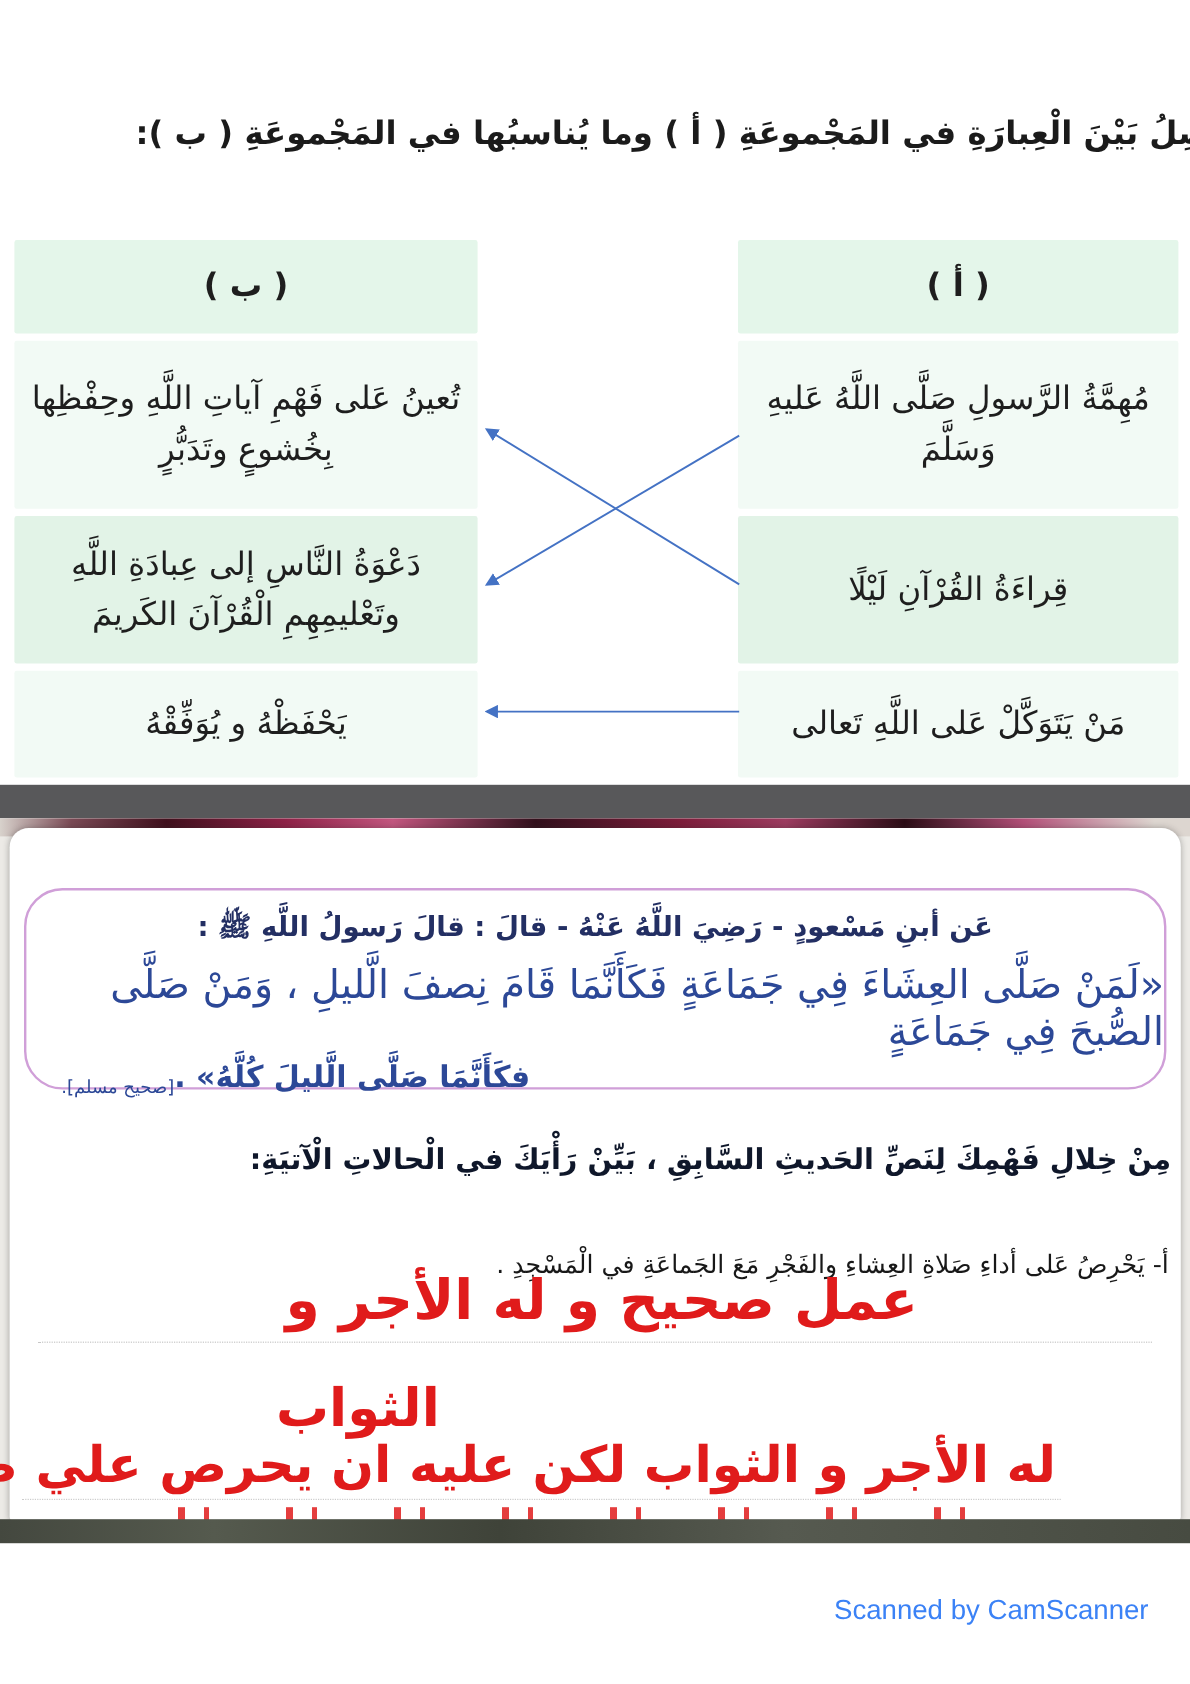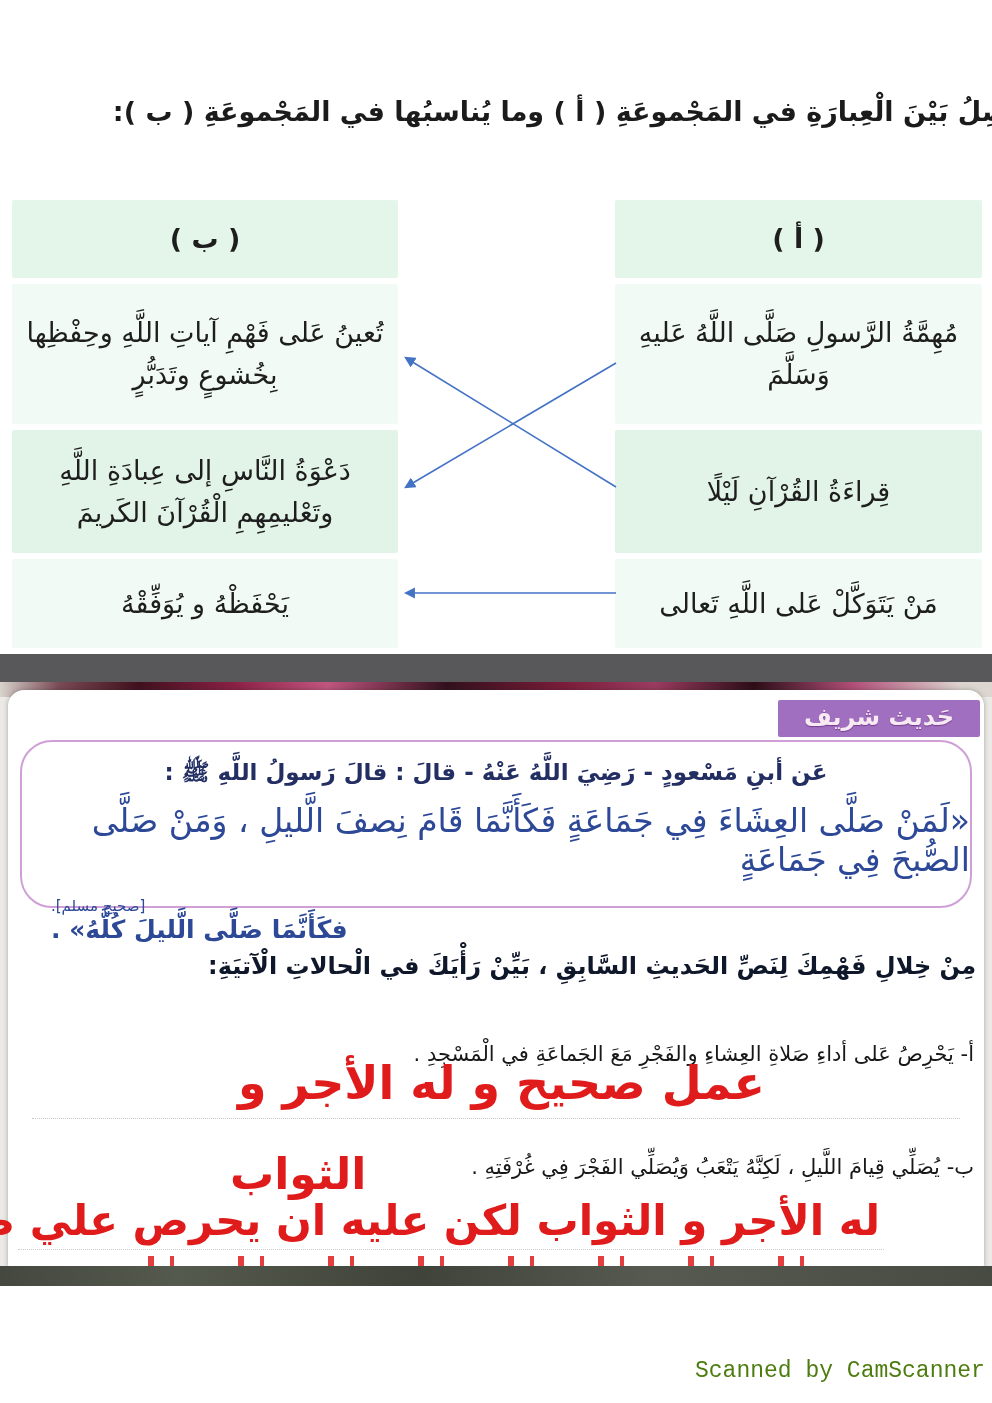--- a/index.html
+++ b/index.html
@@ -114,7 +114,6 @@
 
     <div class="page">
 
-      <div class="badge ar">حَديث شريف</div>
 
       <div class="hadith-box">
         <div class="isnad ar">عَن أبنِ مَسْعودٍ - رَضِيَ اللَّهُ عَنْهُ - قالَ : قالَ رَسولُ اللَّهِ ﷺ :</div>

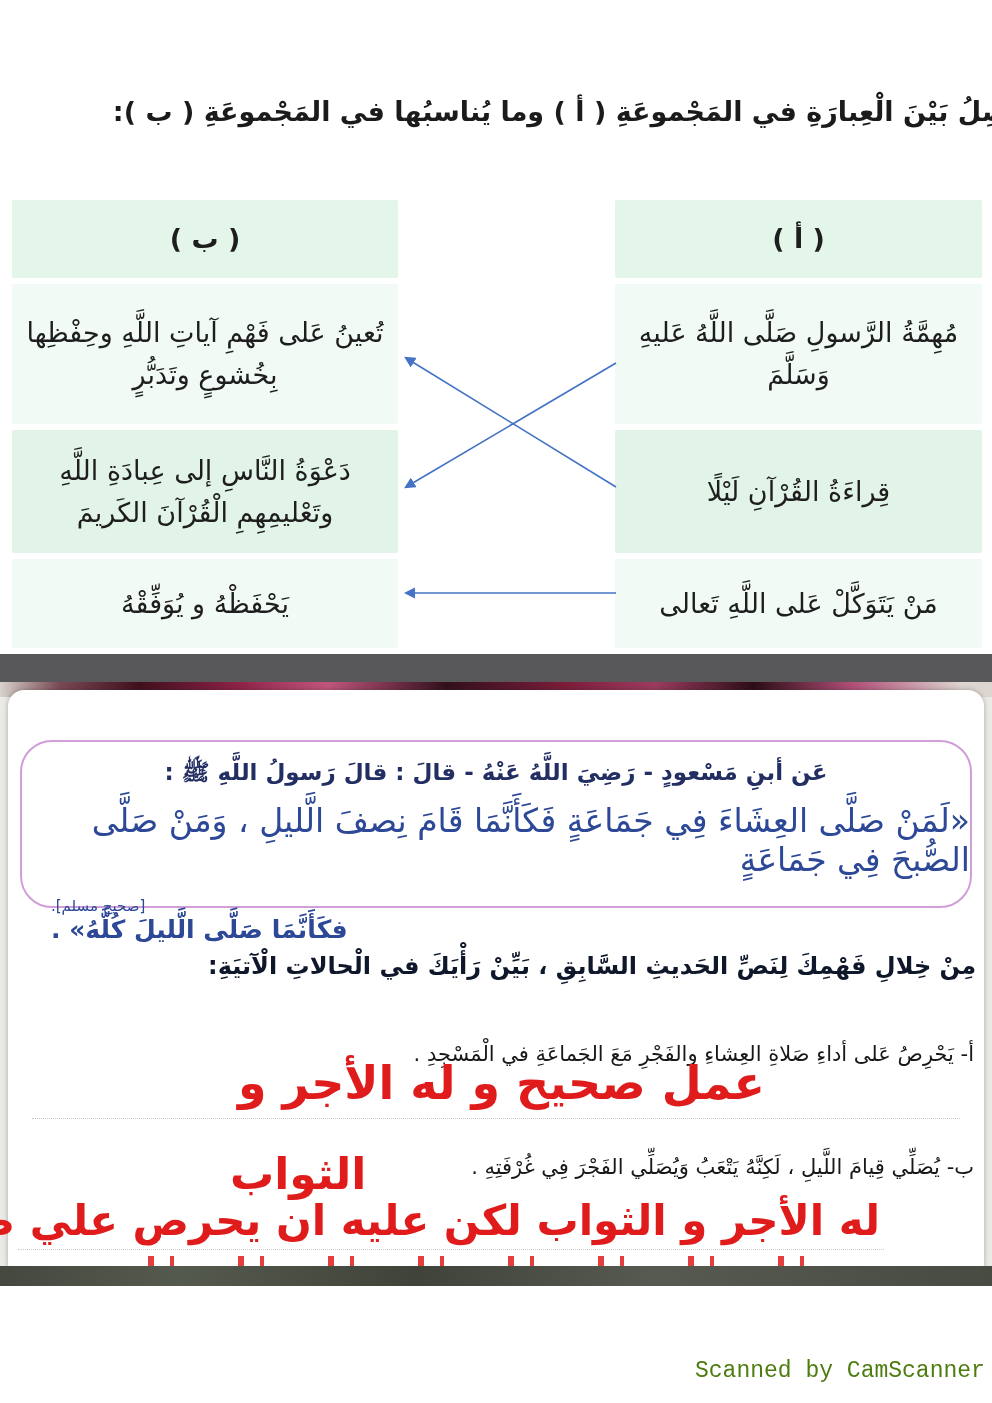--- a/index.html
+++ b/index.html
@@ -50,7 +50,7 @@
   }
   .isnad{margin-top:16px;text-align:center;color:var(--hadith-navy);font-size:23px;font-weight:bold;}
   .matn1{margin-top:9px;text-align:right;color:var(--hadith-blue);font-size:33px;font-weight:normal;}
-  .matn-row{display:flex;flex-direction:column;justify-content:flex-start;align-items:flex-start;padding:4px 56px 0 29px;}
+  .matn-row{display:flex;flex-direction:row;justify-content:flex-start;align-items:flex-start;padding:4px 56px 0 29px;}
   .matn2{color:var(--hadith-blue);font-size:25px;font-weight:bold;}
   .source{color:var(--hadith-blue);font-size:15px;margin-top:14px;}
   

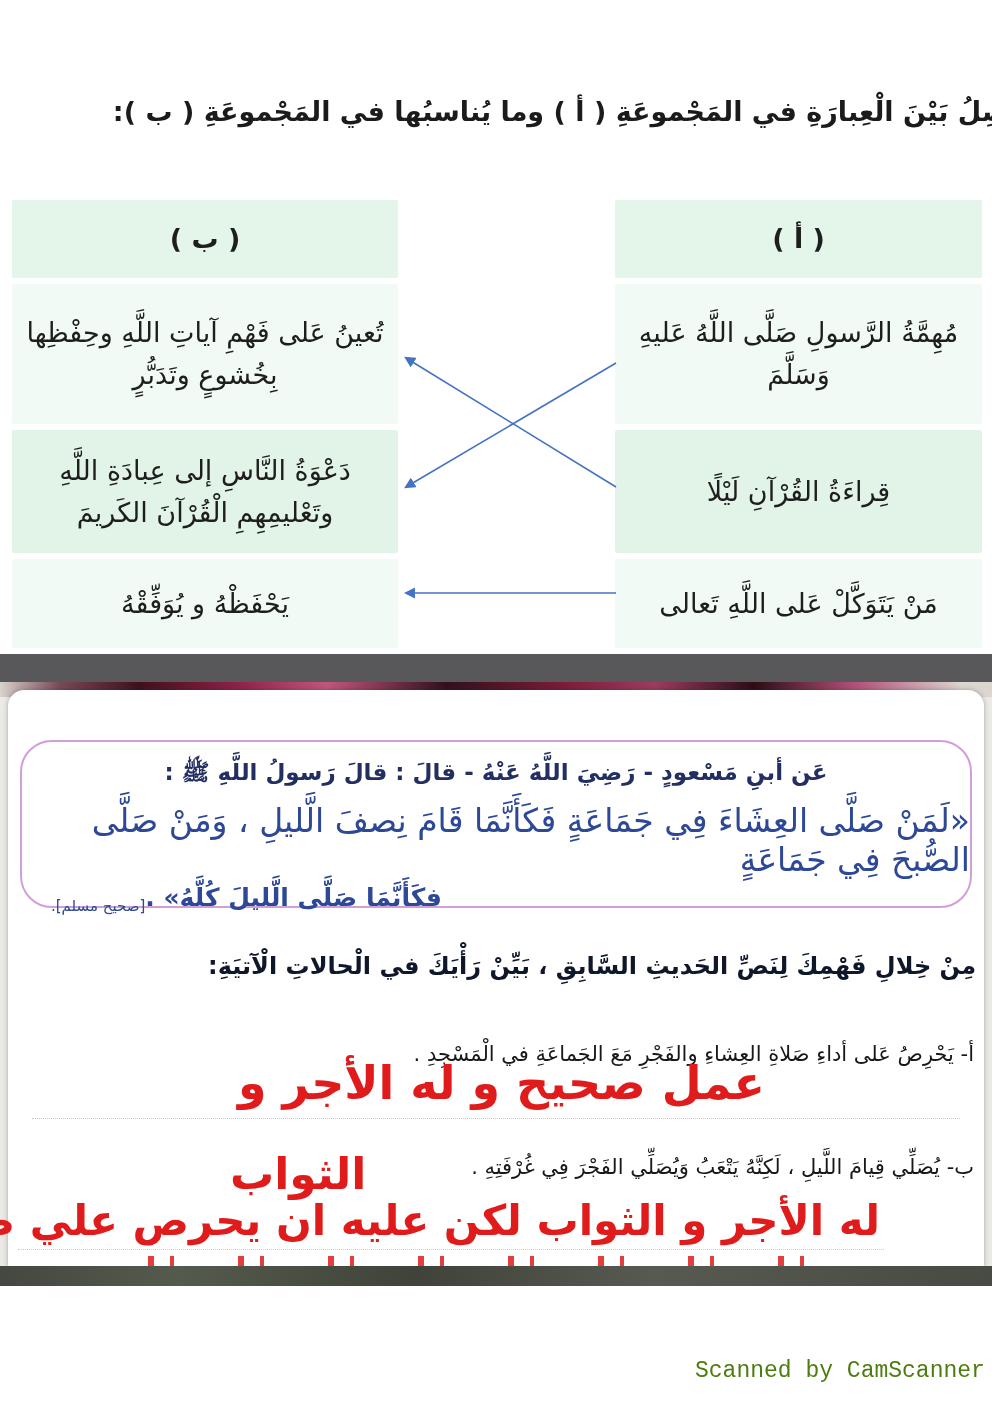--- a/index.html
+++ b/index.html
@@ -130,7 +130,6 @@
       <div class="red answer-a1 ar">عمل صحيح و له الأجر و</div>
       <div class="rule-1"></div>
 
-      <div class="case-line case-b ar">ب- يُصَلِّي قِيامَ اللَّيلِ ، لَكِنَّهُ يَتْعَبُ وَيُصَلِّي الفَجْرَ فِي غُرْفَتِهِ .</div>
       <div class="red answer-a2 ar">الثواب</div>
 
       <div class="red answer-b ar">له الأجر و الثواب لكن عليه ان يحرص علي صلاة</div>

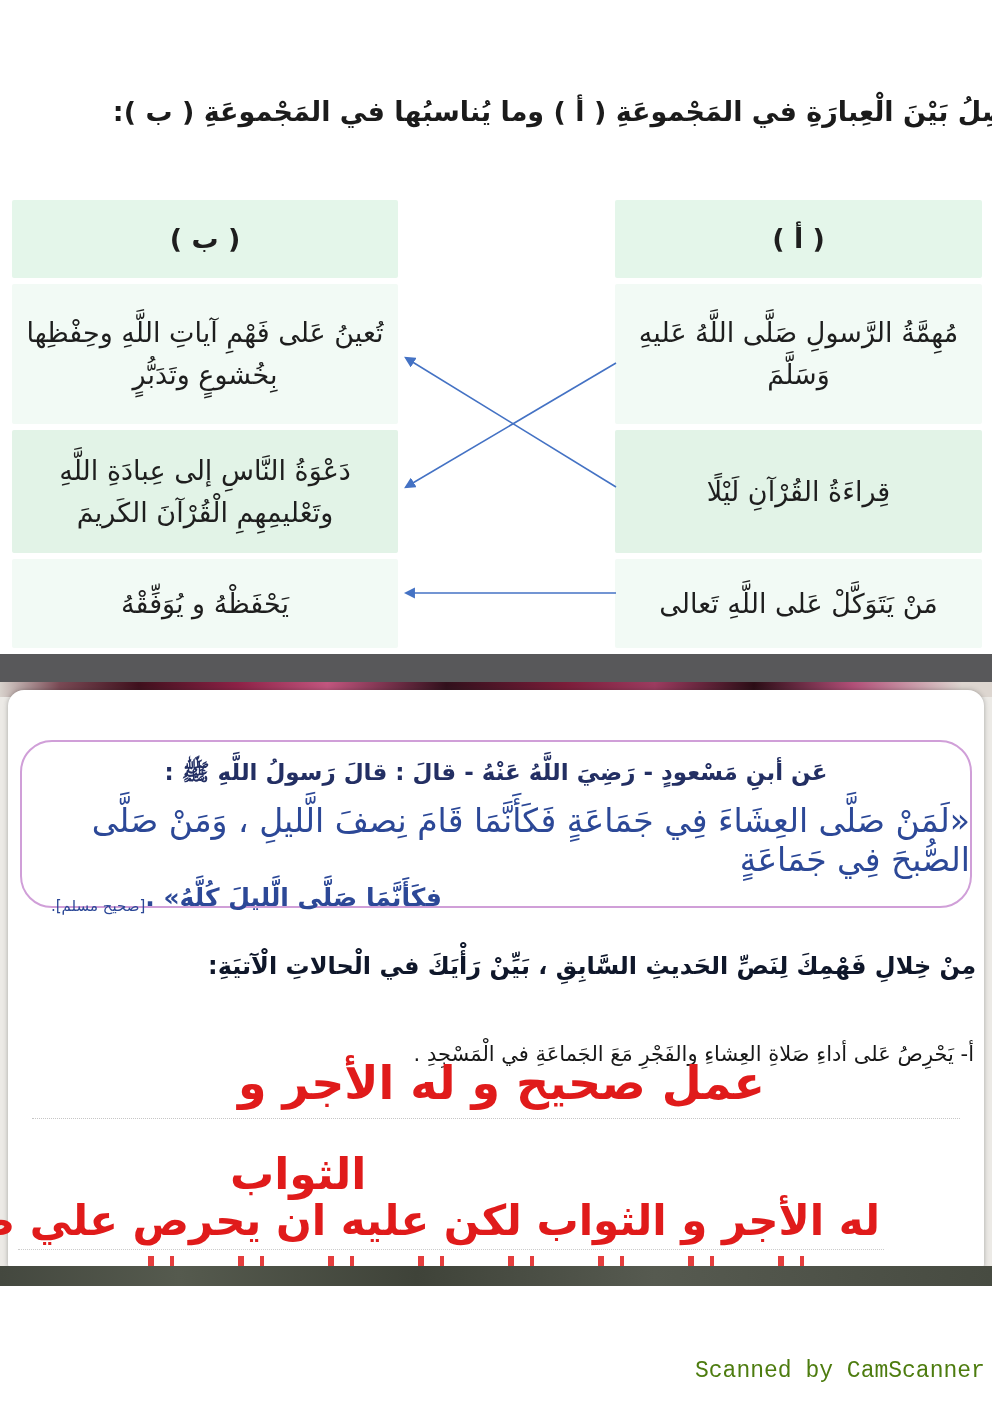--- a/index.html
+++ b/index.html
@@ -74,8 +74,8 @@
   }
   
   .footer-text{
-    position:absolute;top:1358px;left:695px;font-family:Liberation Mono, monospace;
-    font-size:23px;color:#4d7c0f;white-space:nowrap;
+    position:absolute;top:1328px;left:695px;font-family:Liberation Sans, sans-serif;
+    font-size:23px;color:#3b82f6;white-space:nowrap;
   }
 </style>
 </head>

